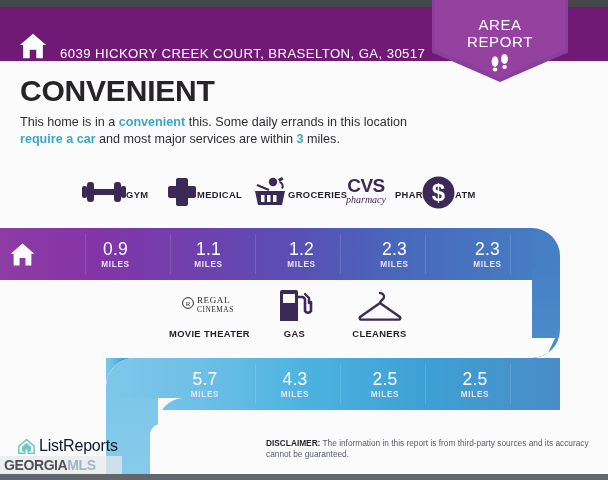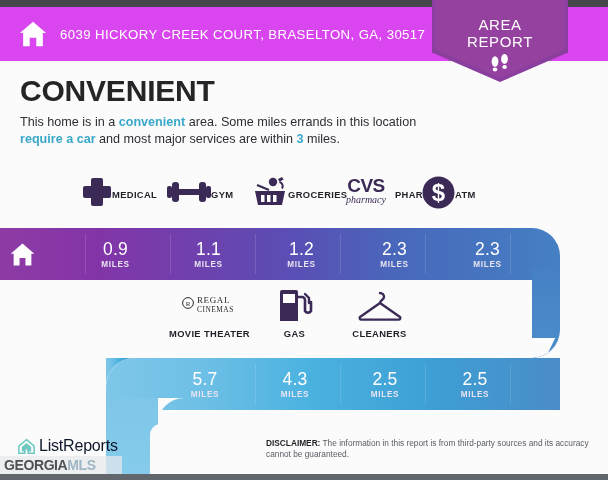--- a/index.html
+++ b/index.html
@@ -17,8 +17,8 @@
   
   .header {
     position: absolute; left: 0; top: 7px; width: 608px; height: 54px;
-    background: #d946ef;
-    display: flex; align-items: center;
+    background: #701a75;
+    display: flex; align-items: flex-end;
   }
   .header-home { margin-left: 18px; width: 30px; height: 30px; display: block; }
   .header-addr {

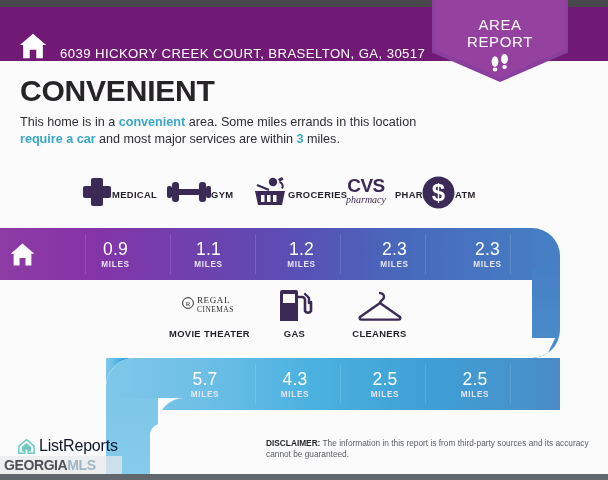--- a/index.html
+++ b/index.html
@@ -156,7 +156,7 @@
   </div>
 
   <div class="headline">CONVENIENT</div>
-  <div class="subtext"><span>This home is in a </span><span class="hl">convenient</span><span> area. Some miles errands in this location </span><span class="hl">require a car</span><span> and most major services are within </span><span class="hl">3</span><span> miles.</span></div>
+  <div class="subtext"><span>This home is in a </span><span class="hl">convenient</span><span> this. Some daily errands in this location </span><span class="hl">require a car</span><span> and most major services are within </span><span class="hl">3</span><span> miles.</span></div>
 
   <div class="icon-row-1">
 

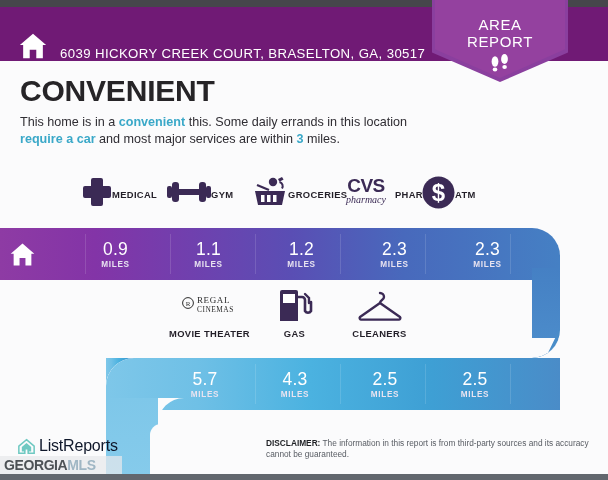--- a/index.html
+++ b/index.html
@@ -162,15 +162,6 @@
 
     <div class="icon-cell">
       <div class="icon-art">
-        <svg width="30" height="30" viewBox="0 0 30 30">
-          <path d="M11 1 h8 a2 2 0 0 1 2 2 v6 h6 a2 2 0 0 1 2 2 v8 a2 2 0 0 1 -2 2 h-6 v6 a2 2 0 0 1 -2 2 h-8 a2 2 0 0 1 -2 -2 v-6 h-6 a2 2 0 0 1 -2 -2 v-8 a2 2 0 0 1 2 -2 h6 v-6 a2 2 0 0 1 2 -2 z" fill="#3b2a55"></path>
-        </svg>
-      </div>
-      <div class="icon-label">MEDICAL</div>
-    </div>
-
-    <div class="icon-cell">
-      <div class="icon-art">
         <svg width="44" height="26" viewBox="0 0 44 26">
           <rect x="0" y="7" width="5" height="12" rx="2" fill="#3b2a55"></rect>
           <rect x="5" y="3" width="7" height="20" rx="3" fill="#3b2a55"></rect>
@@ -180,6 +171,15 @@
         </svg>
       </div>
       <div class="icon-label">GYM</div>
+    </div>
+
+    <div class="icon-cell">
+      <div class="icon-art">
+        <svg width="30" height="30" viewBox="0 0 30 30">
+          <path d="M11 1 h8 a2 2 0 0 1 2 2 v6 h6 a2 2 0 0 1 2 2 v8 a2 2 0 0 1 -2 2 h-6 v6 a2 2 0 0 1 -2 2 h-8 a2 2 0 0 1 -2 -2 v-6 h-6 a2 2 0 0 1 -2 -2 v-8 a2 2 0 0 1 2 -2 h6 v-6 a2 2 0 0 1 2 -2 z" fill="#3b2a55"></path>
+        </svg>
+      </div>
+      <div class="icon-label">MEDICAL</div>
     </div>
 
     <div class="icon-cell">

